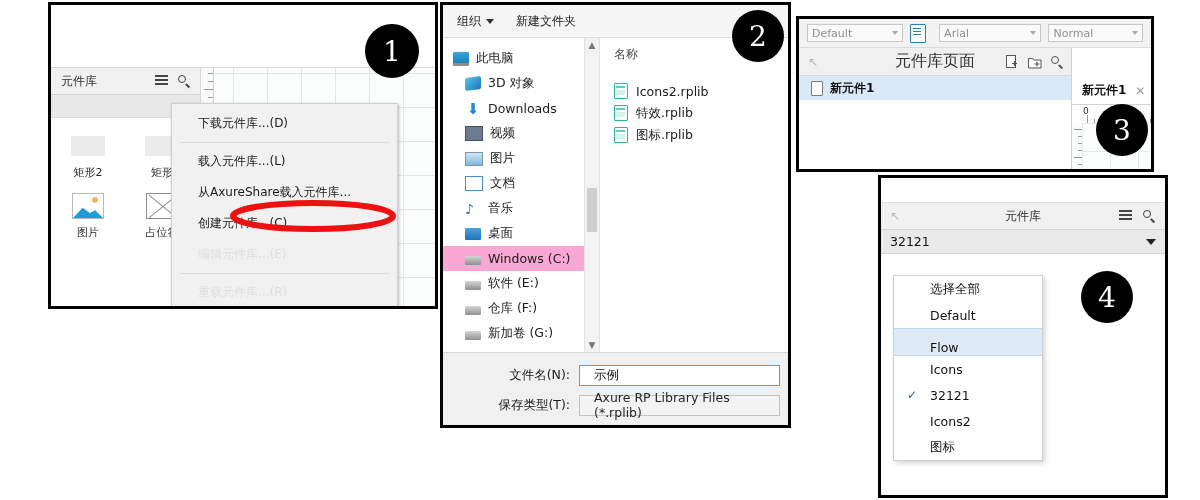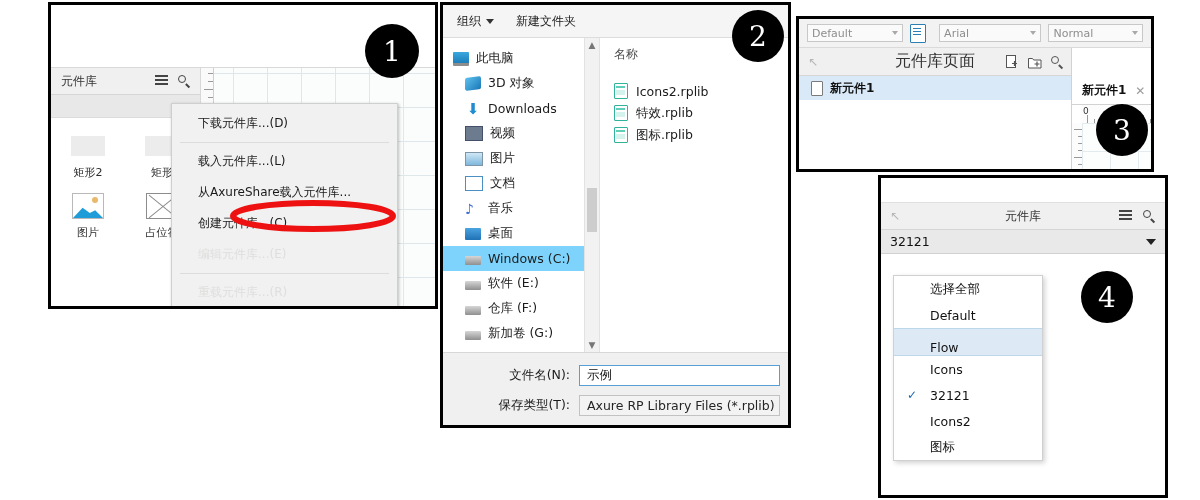--- a/index.html
+++ b/index.html
@@ -68,7 +68,7 @@
   .p2-tree{width:141px;padding-top:8px;overflow:hidden;position:relative;}
   .tnode{display:flex;align-items:center;height:25px;font-size:12.5px;color:#1b1b1b;padding-left:10px;gap:7px;white-space:nowrap;}
   .tnode.indent{padding-left:22px;}
-  .tnode.sel{background:#7dd3fc;}
+  .tnode.sel{background:#f9a8d4;}
   .ti{width:16px;height:14px;flex:0 0 16px;position:relative;}
   .ti-pc{background:linear-gradient(#3aa7dd,#1c7fbb);border-bottom:3px solid #8d8d8d;height:11px;border-radius:1px;}
   .ti-3d{background:linear-gradient(135deg,#5ec2ef,#1976b5);transform:skewY(-6deg);height:13px;border-radius:2px;}

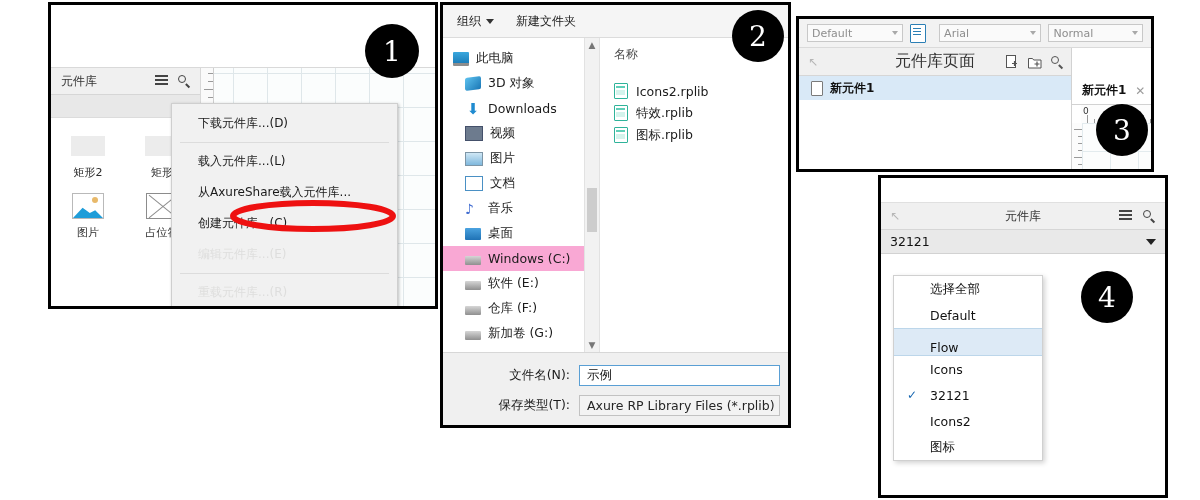--- a/index.html
+++ b/index.html
@@ -92,7 +92,7 @@
   .frm{display:flex;align-items:center;height:26px;margin-bottom:4px;}
   .frm .lb{width:127px;text-align:right;padding-right:9px;font-size:12.5px;color:#1b1b1b;}
   .frm .inp{flex:1;margin-right:8px;height:21px;background:#fff;border:1px solid #5a9fd4;
-    font-size:12.5px;color:#111;display:flex;align-items:center;padding-left:7px;box-sizing:border-box;}
+    font-size:12.5px;color:#111;display:flex;align-items:center;padding-left:14px;box-sizing:border-box;}
   .frm .inp.ro{border:1px solid #c2c2c2;background:#f3f3f3;color:#262626;}
 
   

